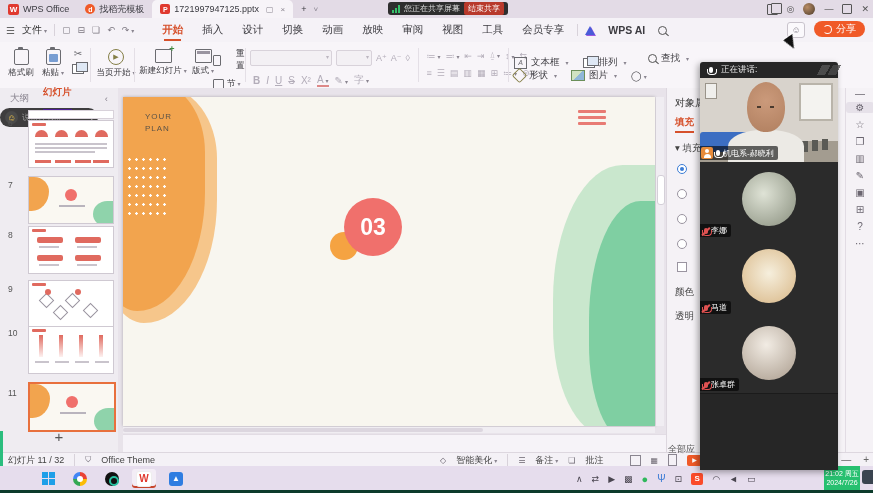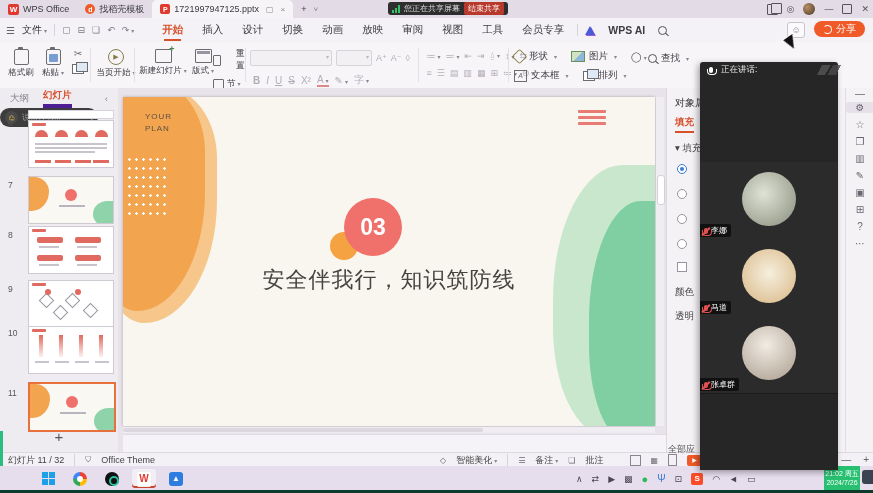--- a/index.html
+++ b/index.html
@@ -391,6 +391,16 @@
     <div class="rsep" style="left:508px"></div>
 
     <div class="abs" style="left:514px;top:8px">
+      <div class="flex" style="gap:14px;margin-top:6px">
+        <span class="flex ins-lab dd" style="gap:4px">
+          <i class="i-tbox">A</i>
+          <span>文本框</span>
+        </span>
+        <span class="flex ins-lab dd" style="gap:4px">
+          <i class="i-arr"></i>
+          <span>排列</span>
+        </span>
+      </div>
       <div class="flex" style="gap:14px">
         <span class="flex ins-lab dd" style="gap:4px">
           <i class="i-shape"></i>
@@ -401,16 +411,6 @@
           <span>图片</span>
         </span>
         <span class="ins-lab dd">◯</span>
-      </div>
-      <div class="flex" style="gap:14px;margin-top:6px">
-        <span class="flex ins-lab dd" style="gap:4px">
-          <i class="i-tbox">A</i>
-          <span>文本框</span>
-        </span>
-        <span class="flex ins-lab dd" style="gap:4px">
-          <i class="i-arr"></i>
-          <span>排列</span>
-        </span>
       </div>
     </div>
 

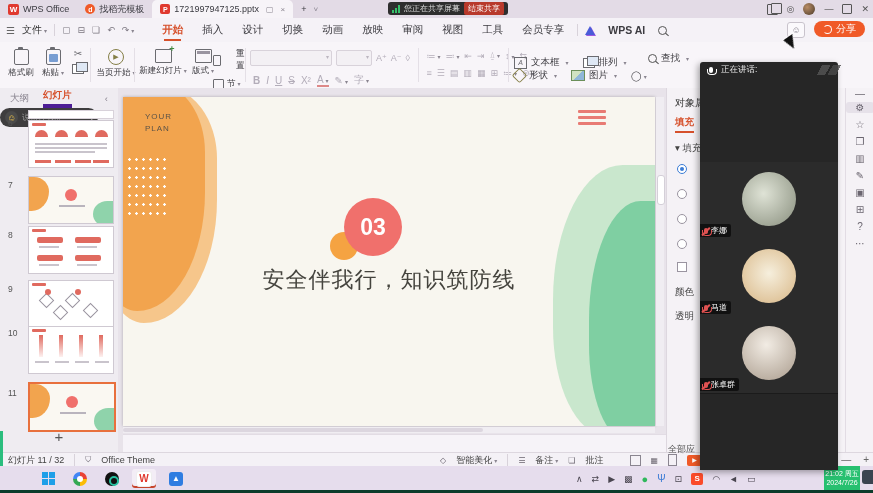--- a/index.html
+++ b/index.html
@@ -82,7 +82,7 @@
   
   #sidebar{left:0;top:88px;width:118px;height:364px;background:#efecf1;border-right:1px solid #ddd7df;}
   .stab{font-size:9.5px;color:#8a8590;}
-  .stab.active{color:#d6502b;font-weight:bold;border-bottom:4px solid #4c1d95;padding-bottom:2px;}
+  .stab.active{color:#d6502b;font-weight:bold;border-bottom:2px solid #4c1d95;padding-bottom:10px;}
   .thumb{position:absolute;left:28px;width:84px;height:46px;background:#fff;border:1px solid #cfc9d2;overflow:hidden;}
   .thumb.sel{border:2px solid #e8703d;}
   .snum{position:absolute;left:8px;font-size:8.5px;color:#555;}

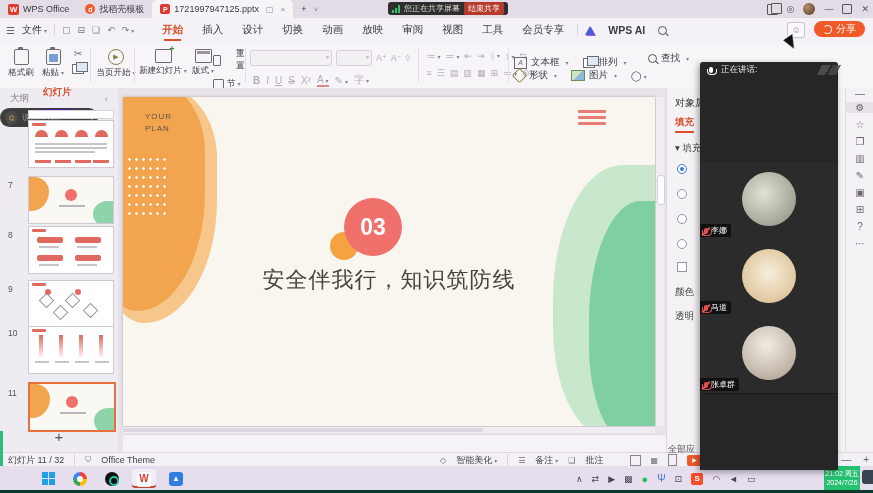--- a/index.html
+++ b/index.html
@@ -570,6 +570,22 @@
       <span id="meet-logo"></span>
     </div>
 
+    <div class="tile" style="top:16px;height:84px">
+      <div id="vid">
+        <div class="frame"></div>
+          <div class="win"></div>
+          <div class="sofa"></div>
+          <div class="chairs"></div>
+        <div class="body"></div>
+          <div class="head"></div>
+          <div class="eyes"></div>
+      </div>
+      <div class="plabel">
+        <span class="hostbadge"></span>
+        <span class="mic"></span>
+        <span class="nm">机电系-郝晓利</span>
+      </div>
+    </div>
 
     <div class="tile" style="top:100px;height:77px">
       <div class="pavatar av-lina"></div>

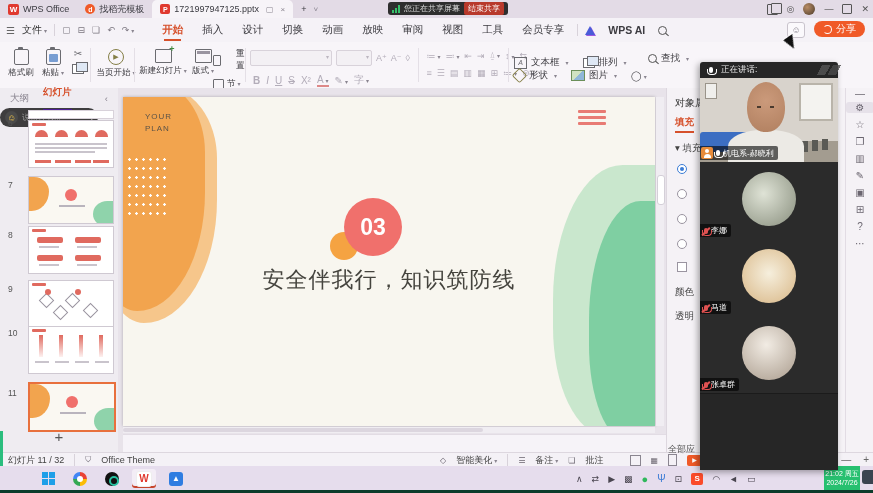--- a/index.html
+++ b/index.html
@@ -526,7 +526,6 @@
     <div id="c-red" class="abs">
       <span>03</span>
     </div>
-    <div id="slide-title" class="abs">安全伴我行，知识筑防线</div>
   </div>
 
   <div id="vscroll" class="abs"></div>

